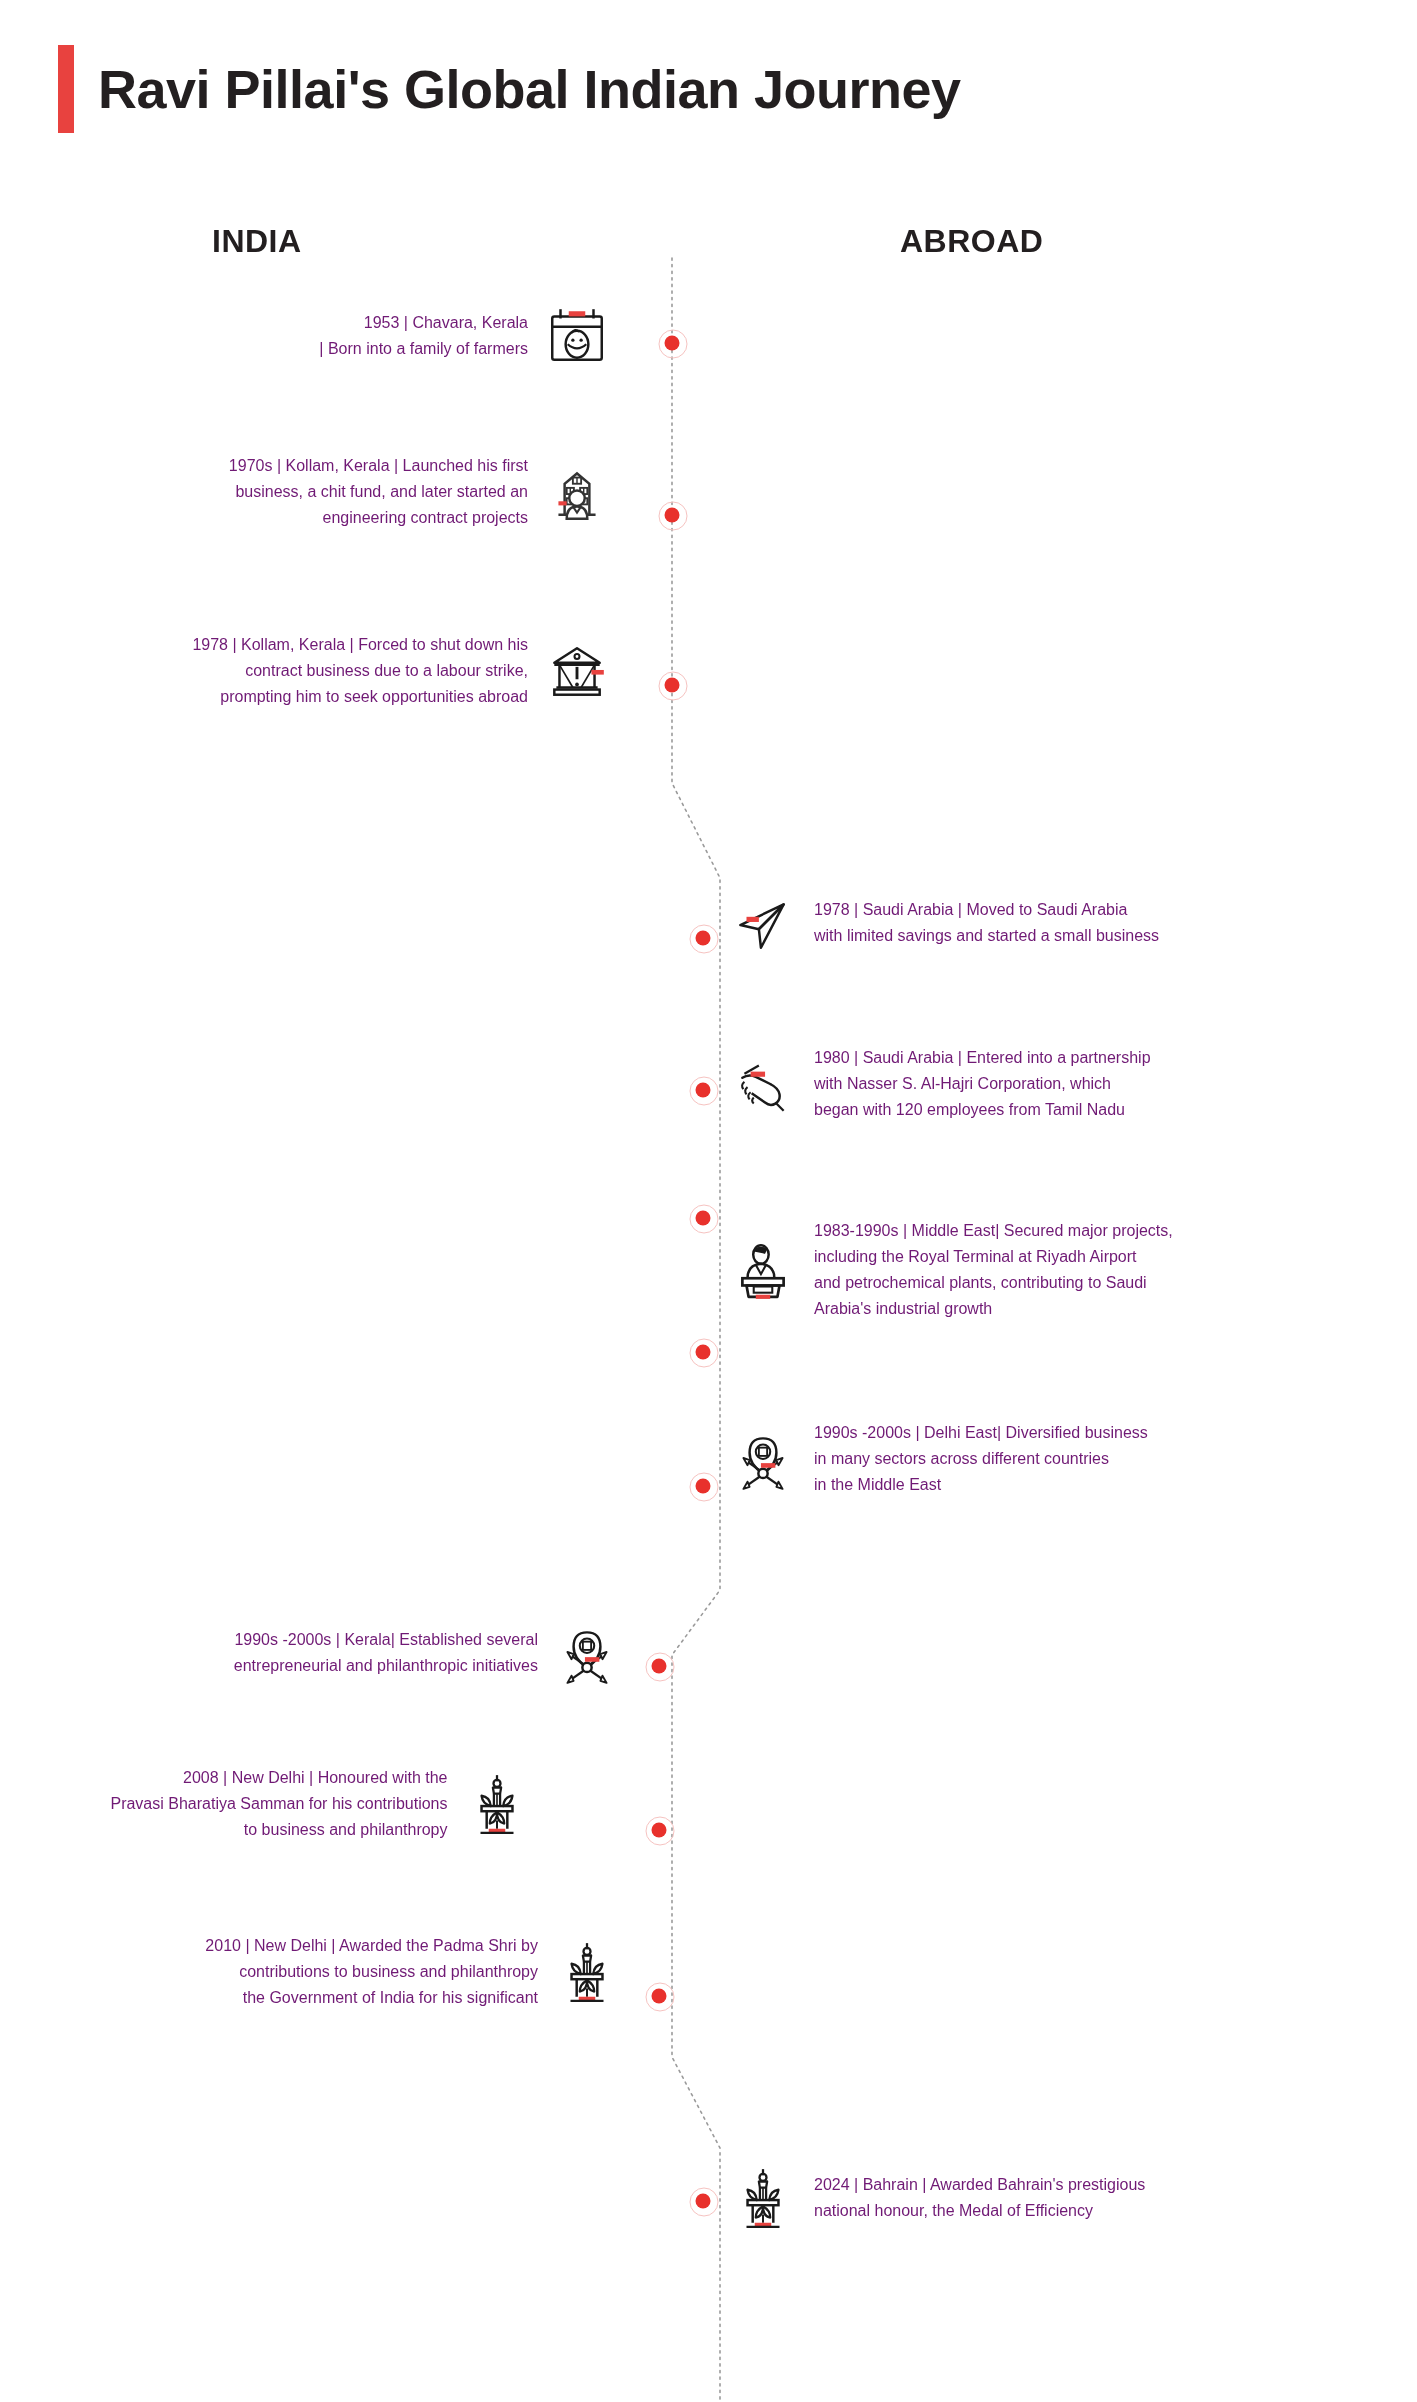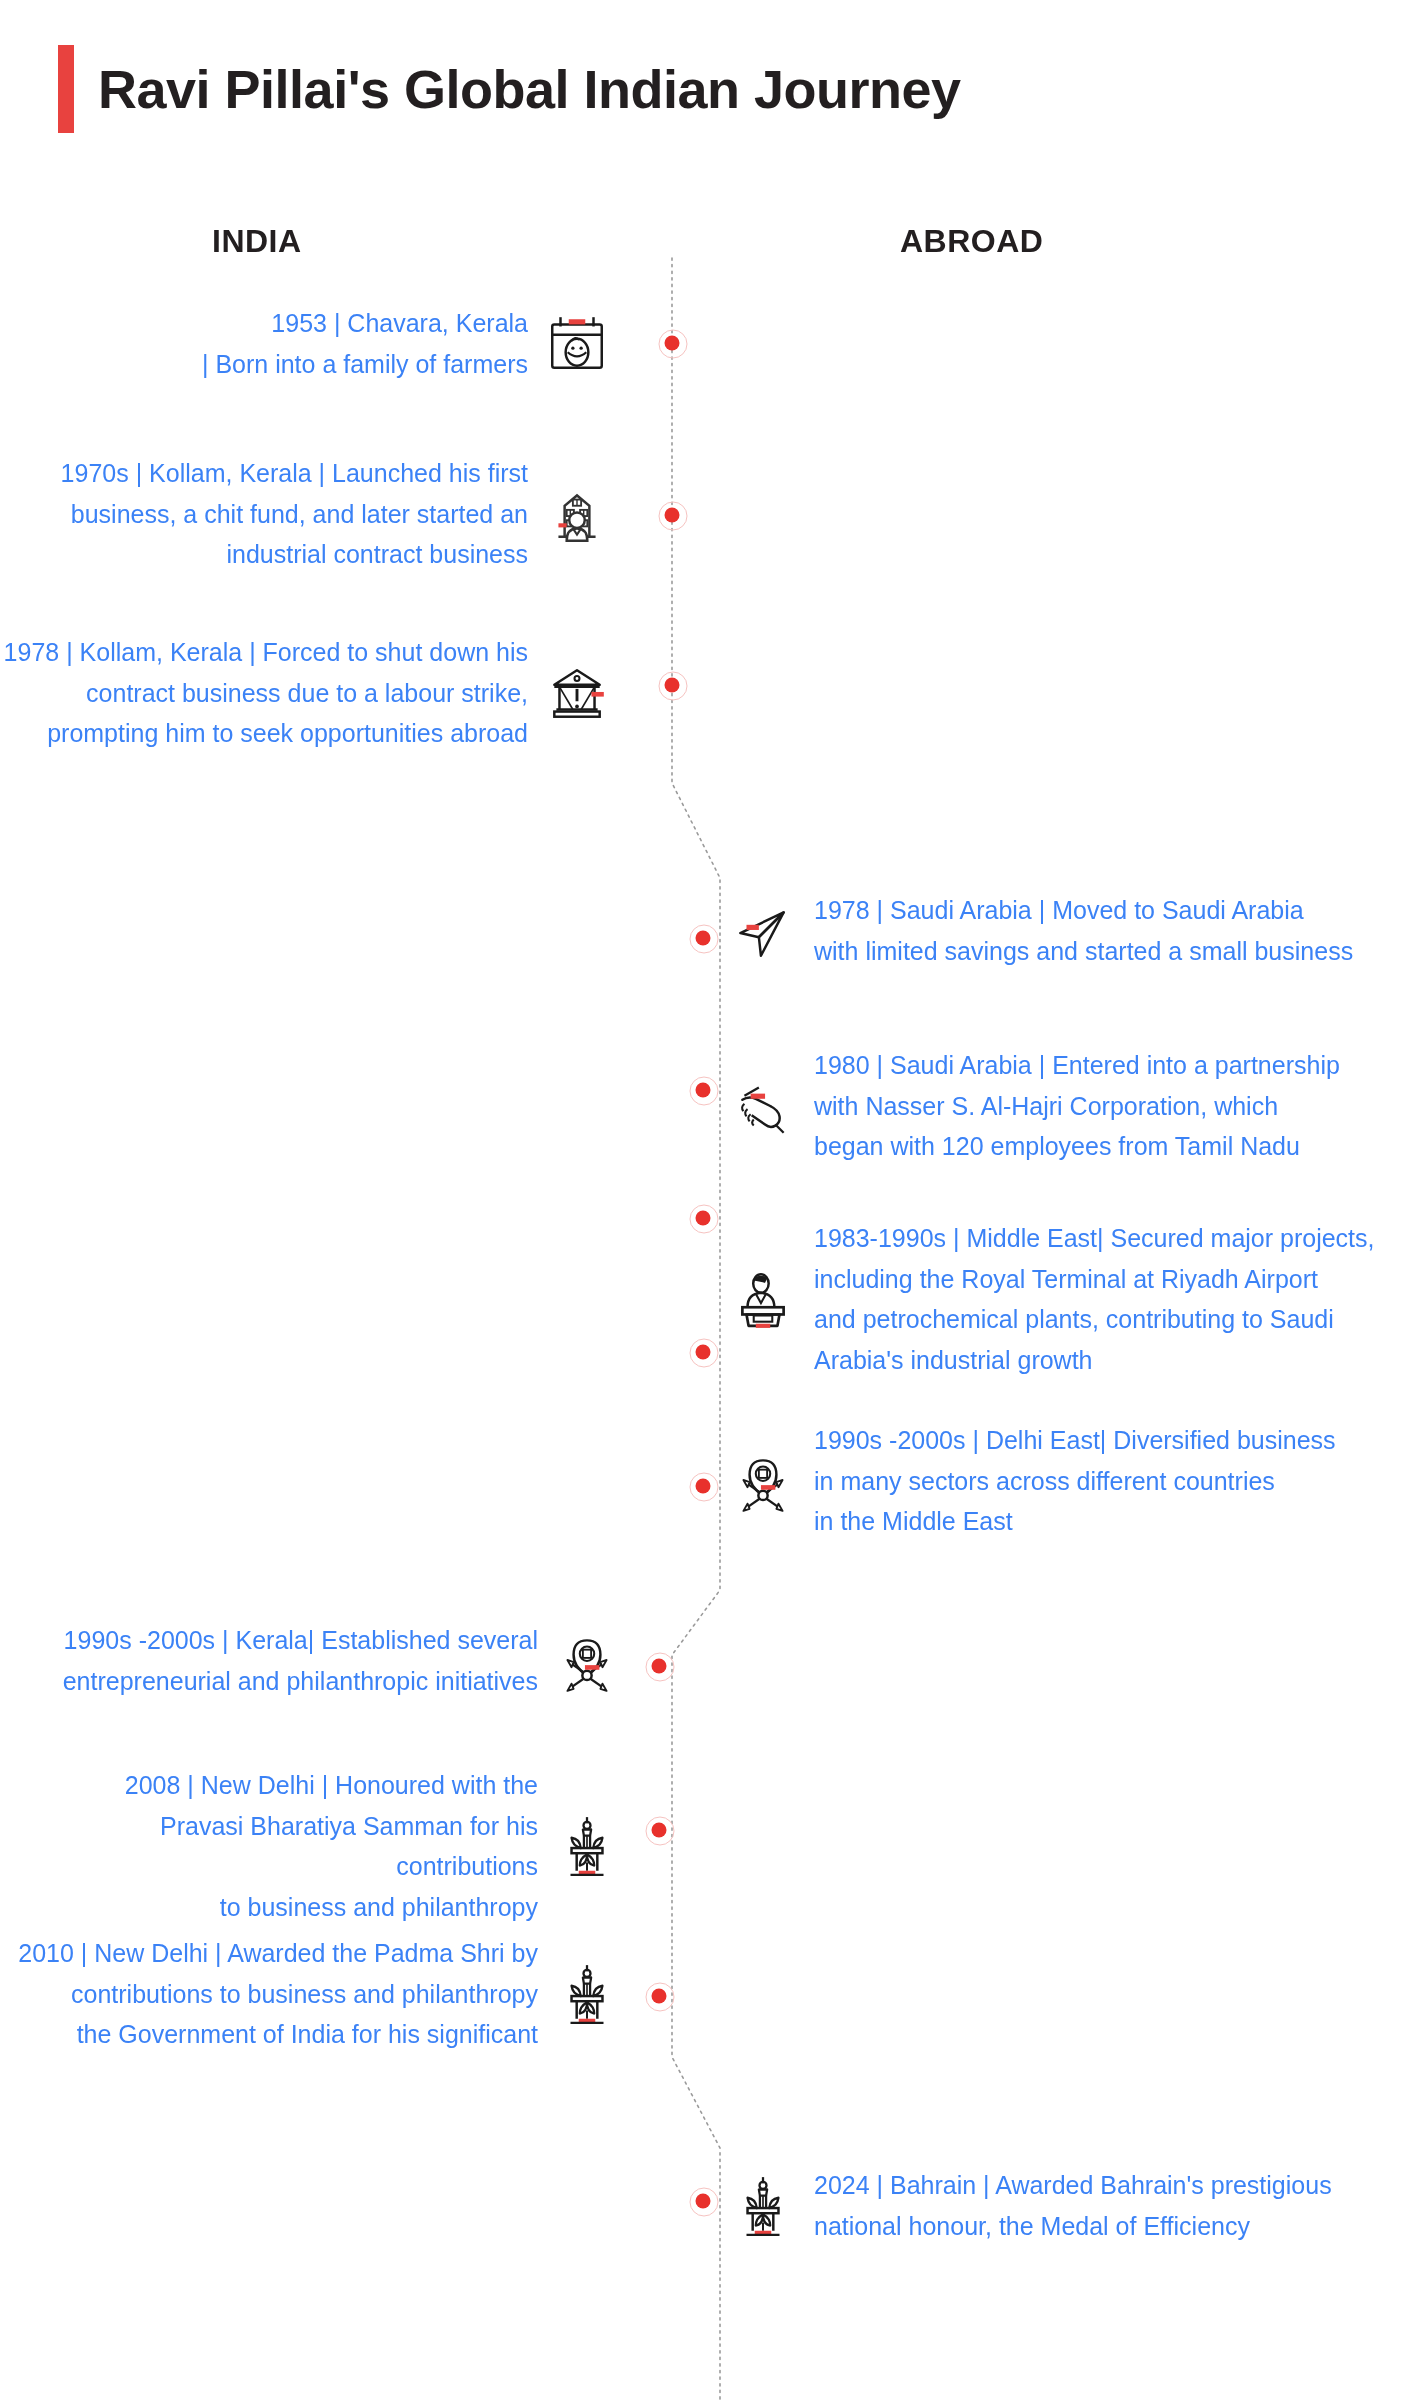--- a/index.html
+++ b/index.html
@@ -91,9 +91,9 @@
 
   .entry-text {
     font-family: "Liberation Sans", sans-serif;
-    font-size: 25px;
+    font-size: 16px;
     line-height: 1.62;
-    color: #3b82f6;
+    color: #701a75;
   }
   .entry.left .entry-text  { text-align: right; }
   .entry.right .entry-text { text-align: left; }

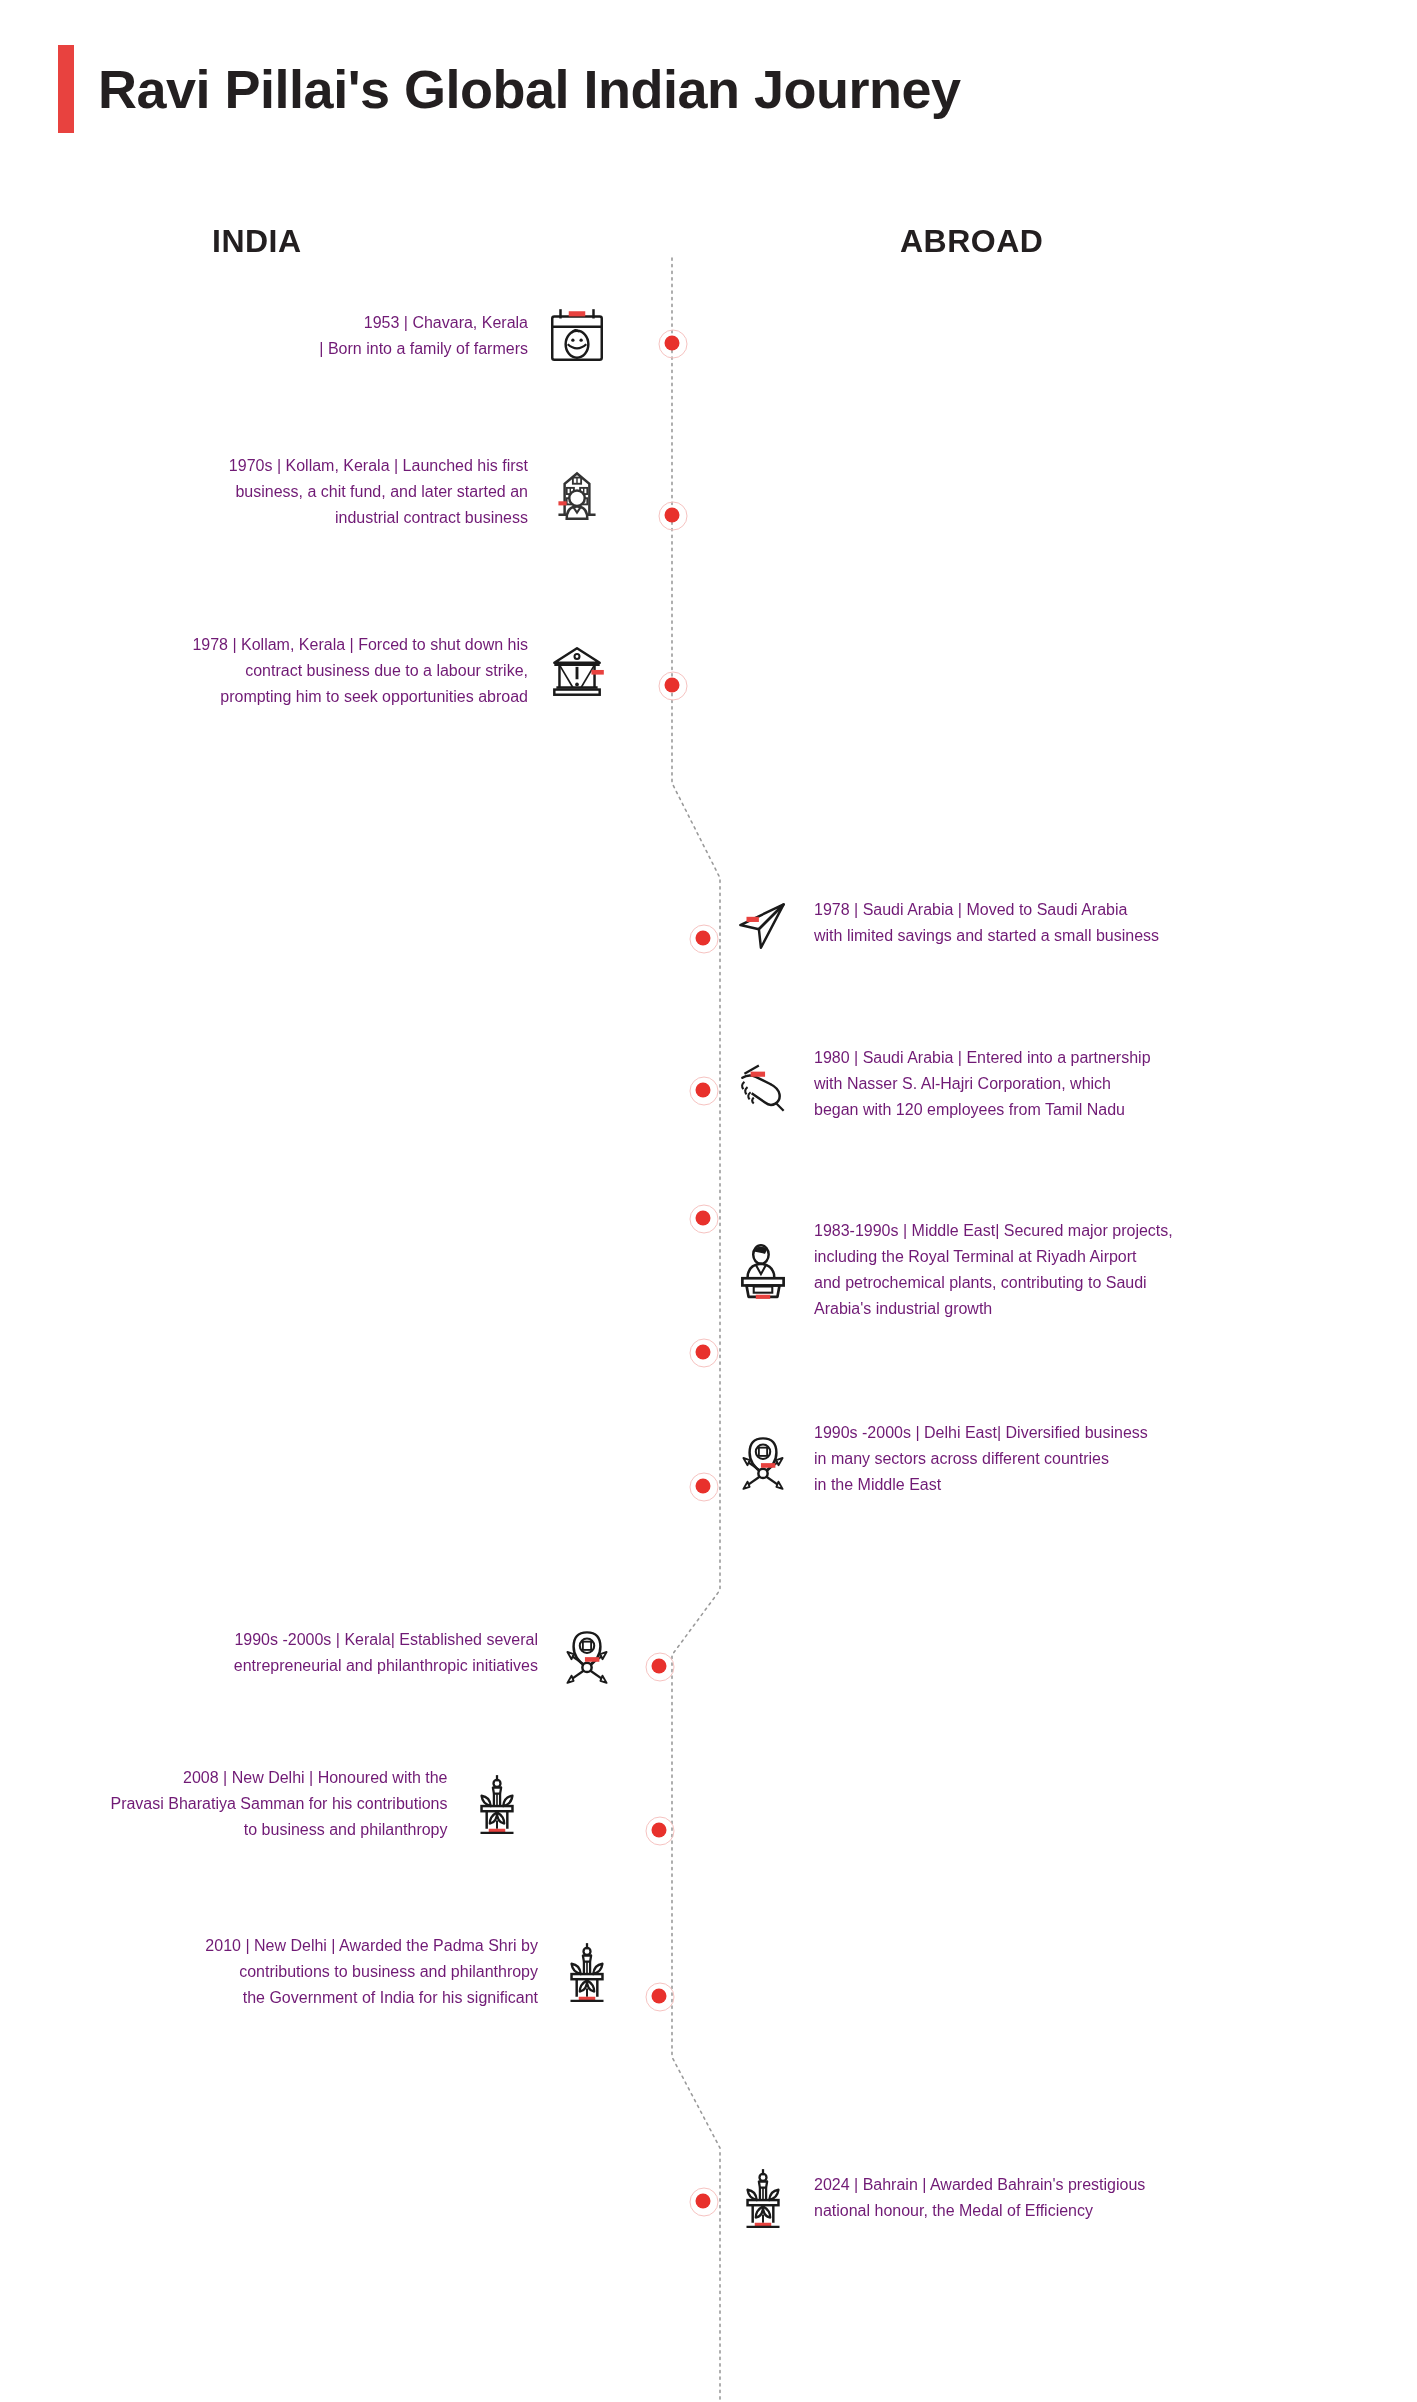--- a/index.html
+++ b/index.html
@@ -173,7 +173,7 @@
     <div class="entry-text">
       <div>1970s | Kollam, Kerala | Launched his first</div>
       <div>business, a chit fund, and later started an</div>
-      <div>industrial contract business</div>
+      <div>engineering contract projects</div>
     </div>
     <div class="entry-icon">
       <svg viewBox="0 0 64 64">

